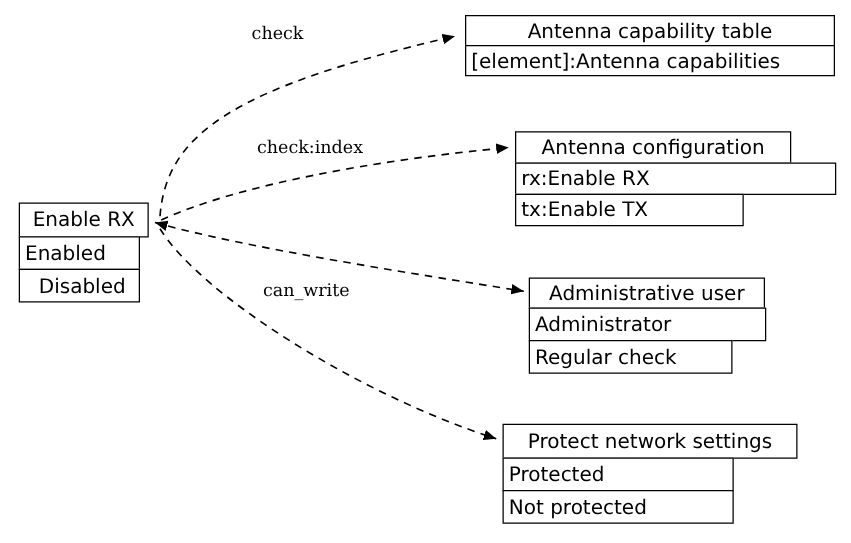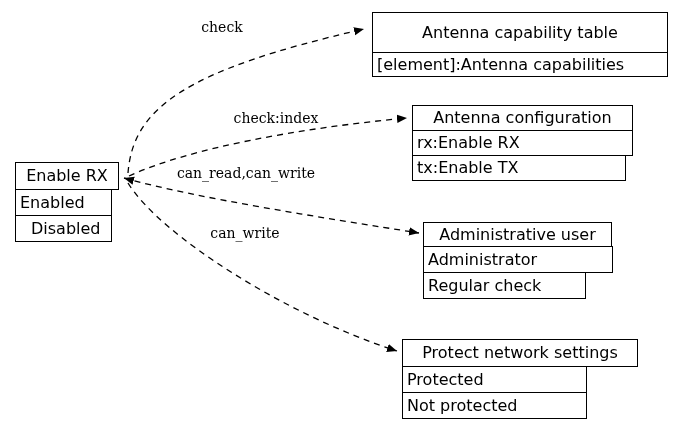--- a/index.html
+++ b/index.html
@@ -48,7 +48,7 @@
   </div>
 
   <div class="node" style="left:372px;top:12px;">
-    <div class="cell hdr" style="width:296px;height:41px;">Antenna capability table</div>
+    <div class="cell hdr" style="width:296px;height:25px;">Antenna capability table</div>
     <div class="cell row" style="width:296px;height:25px;">[element]:Antenna capabilities</div>
   </div>
 

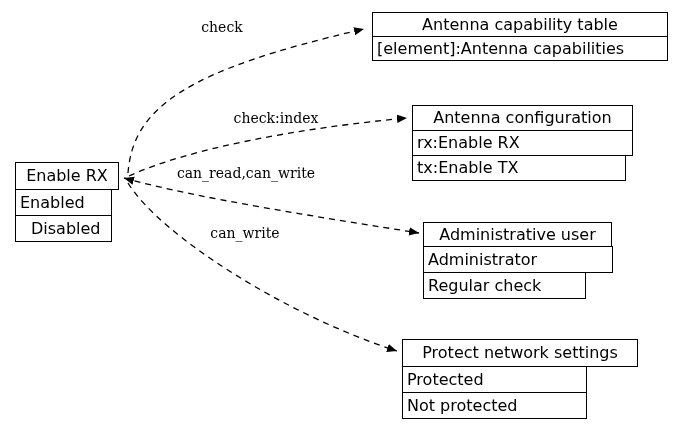--- a/index.html
+++ b/index.html
@@ -71,7 +71,7 @@
   </div>
 
   <div class="edge-label" style="left:222px;top:27px;">check</div>
-  <div class="edge-label" style="left:248px;top:118px;margin-left:28px;">check:index</div>
+  <div class="edge-label" style="left:248px;top:118px;">check:index</div>
   <div class="edge-label" style="left:246px;top:173px;">can_read,can_write</div>
   <div class="edge-label" style="left:245px;top:233px;">can_write</div>
 

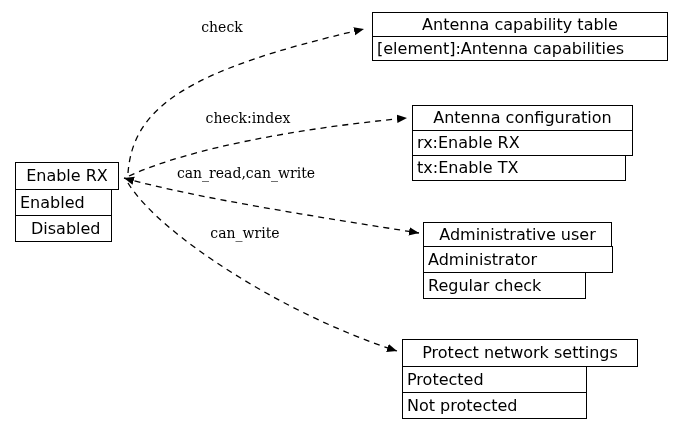--- a/index.html
+++ b/index.html
@@ -54,7 +54,7 @@
 
   <div class="node" style="left:412px;top:105px;">
     <div class="cell hdr" style="width:221px;height:26px;">Antenna configuration</div>
-    <div class="cell row" style="width:221px;height:26px;">rx:Enable RX</div>
+    <div class="cell row" style="width:257px;height:26px;">rx:Enable RX</div>
     <div class="cell row" style="width:214px;height:26px;">tx:Enable TX</div>
   </div>
 

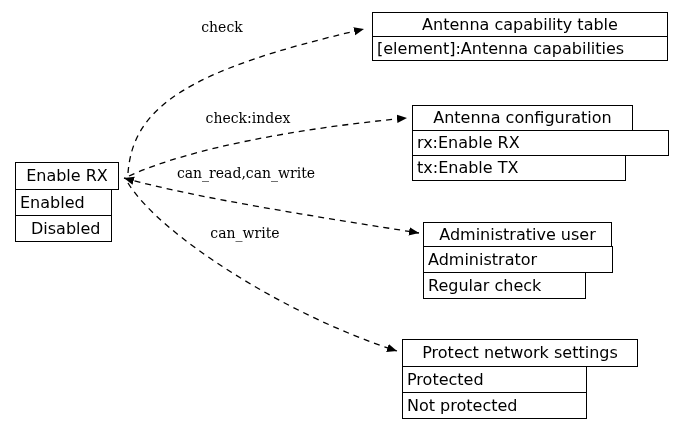--- a/index.html
+++ b/index.html
@@ -72,7 +72,6 @@
 
   <div class="edge-label" style="left:222px;top:27px;">check</div>
   <div class="edge-label" style="left:248px;top:118px;">check:index</div>
-  <div class="edge-label" style="left:246px;top:173px;">can_read,can_write</div>
   <div class="edge-label" style="left:245px;top:233px;">can_write</div>
 
 </div>

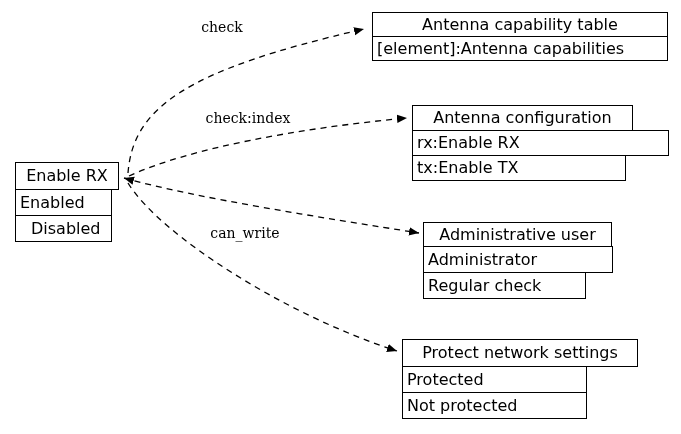--- a/index.html
+++ b/index.html
@@ -55,7 +55,7 @@
   <div class="node" style="left:412px;top:105px;">
     <div class="cell hdr" style="width:221px;height:26px;">Antenna configuration</div>
     <div class="cell row" style="width:257px;height:26px;">rx:Enable RX</div>
-    <div class="cell row" style="width:214px;height:26px;">tx:Enable TX</div>
+    <div class="cell row" style="width:183px;height:26px;">tx:Enable TX</div>
   </div>
 
   <div class="node" style="left:423px;top:222px;">

